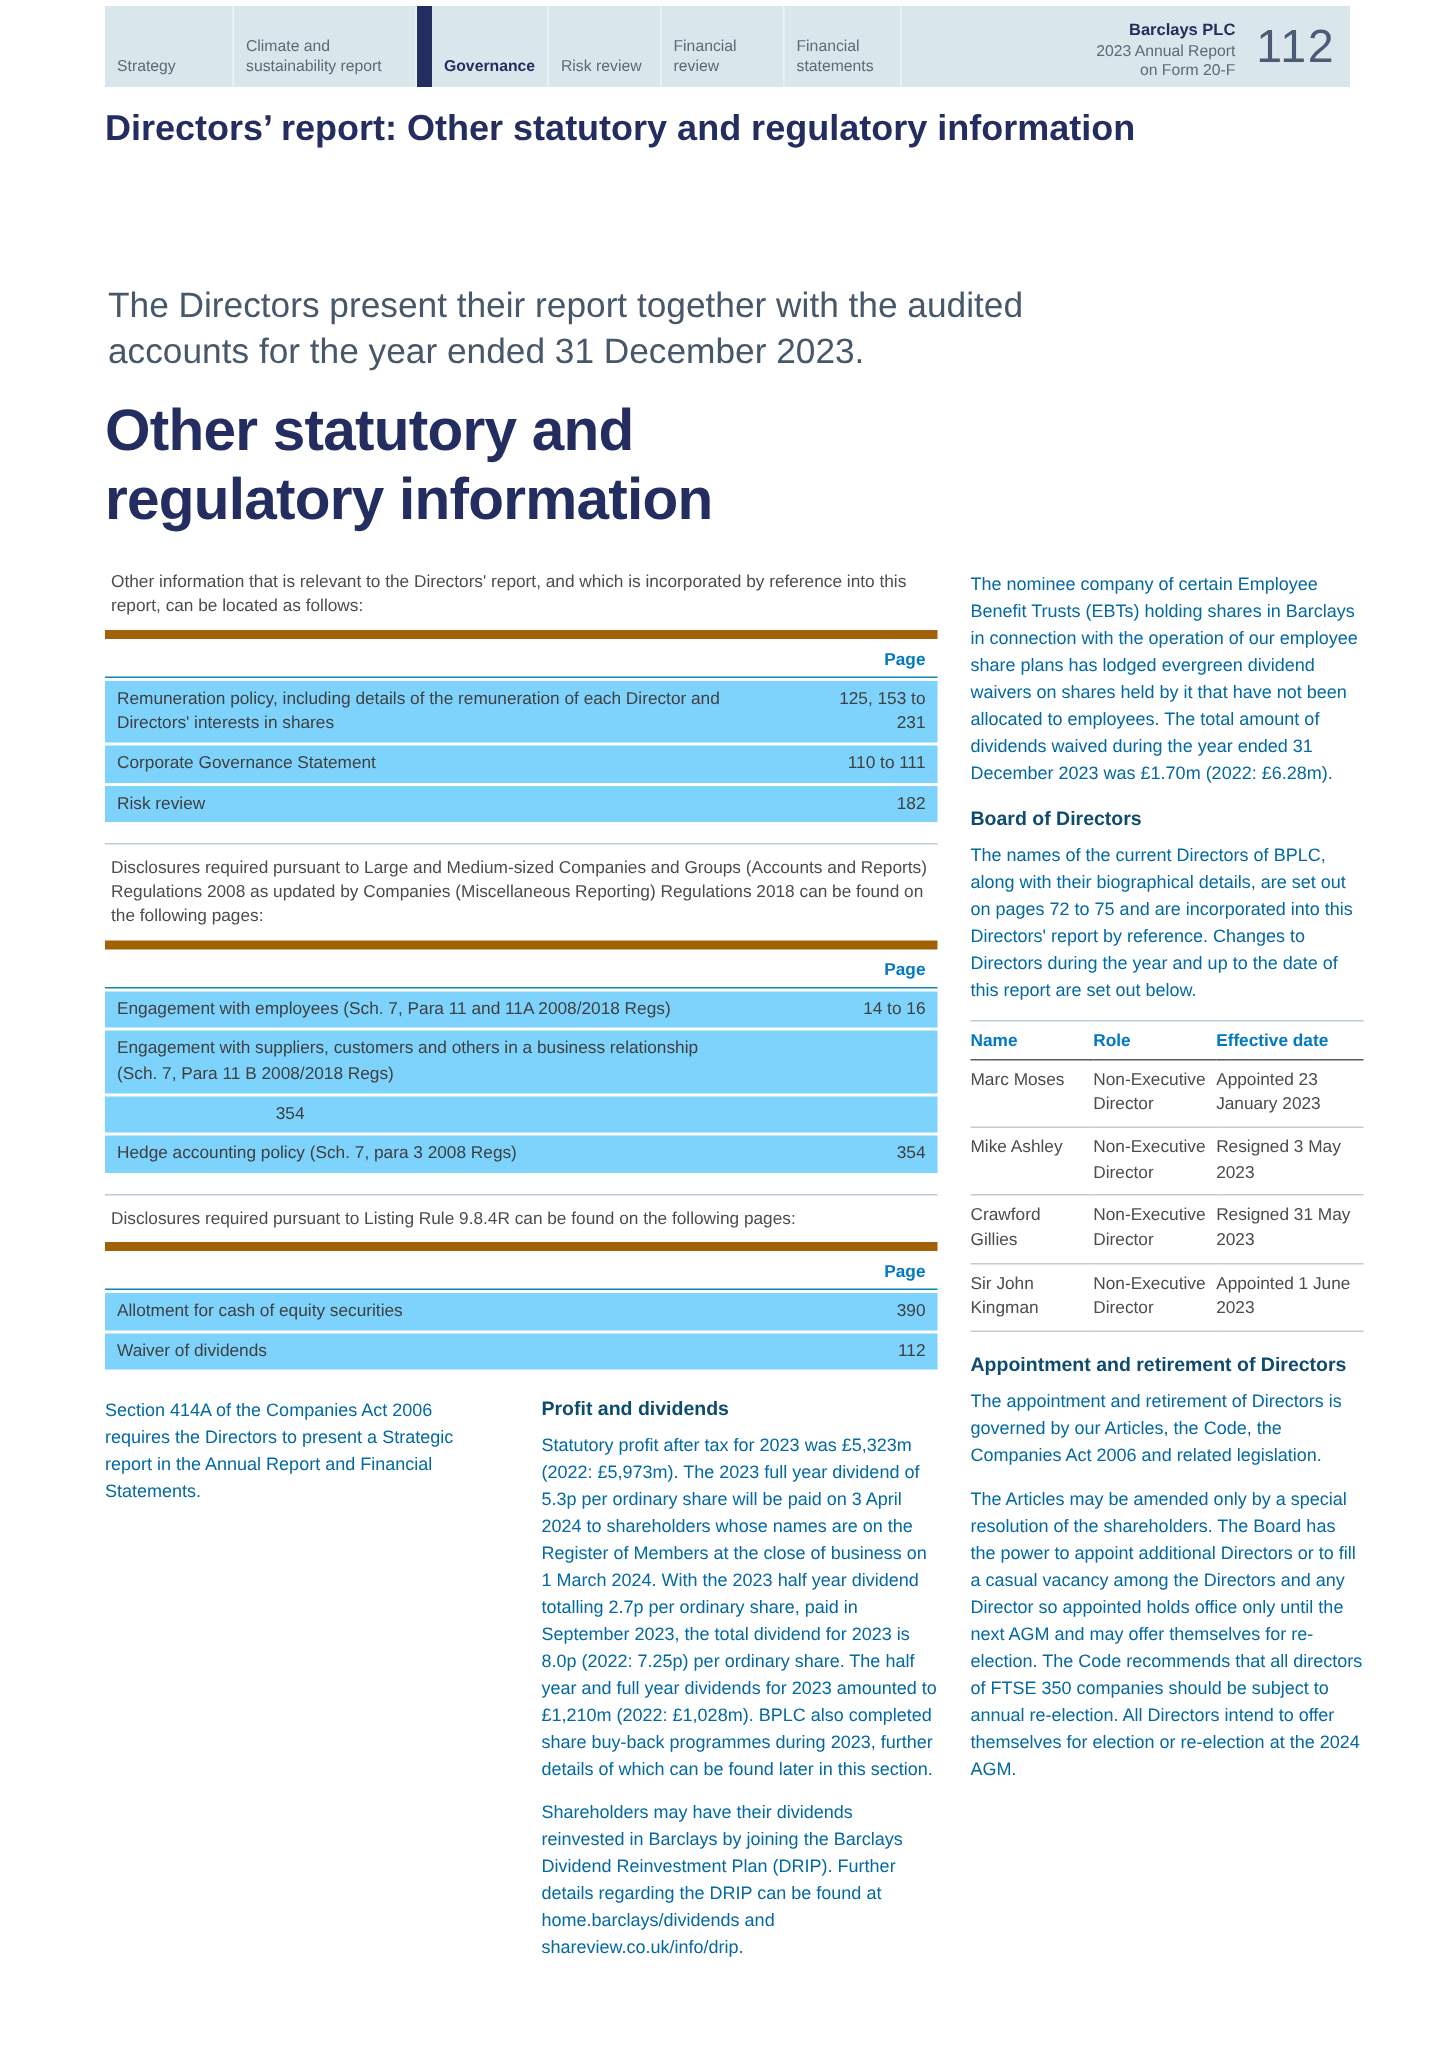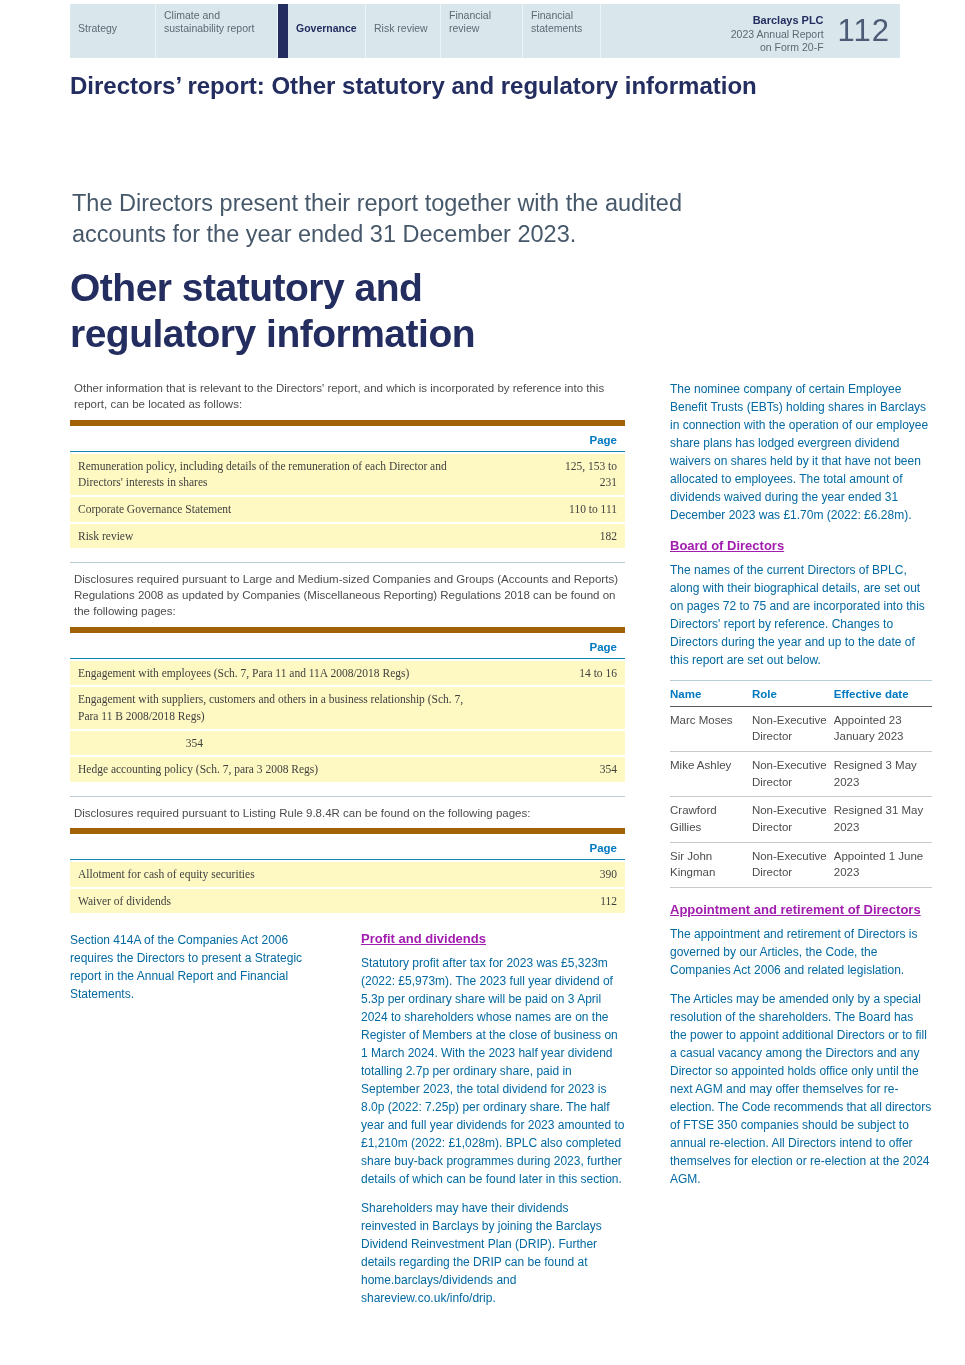--- a/index.html
+++ b/index.html
@@ -9,7 +9,7 @@
 
   
   .band { margin:4px 65px 0 70px; height:54px; background:#d9e6ec; display:flex; }
-  .tab { position:relative; display:flex; align-items:flex-end; padding:0 8px 23px 8px;
+  .tab { position:relative; display:flex; align-items:flex-end; padding:0 8px 7px 8px;
          border-right:1px solid #edf4f7; font-size:10.5px; line-height:1.25; color:#5e6a73; cursor:pointer; }
   .tab.active { border-left:10px solid #232d5f; font-weight:bold; color:#232d5f; }
   .tab-w1{width:86px;} .tab-w2{width:122px;} .tab-w3{width:88px;}

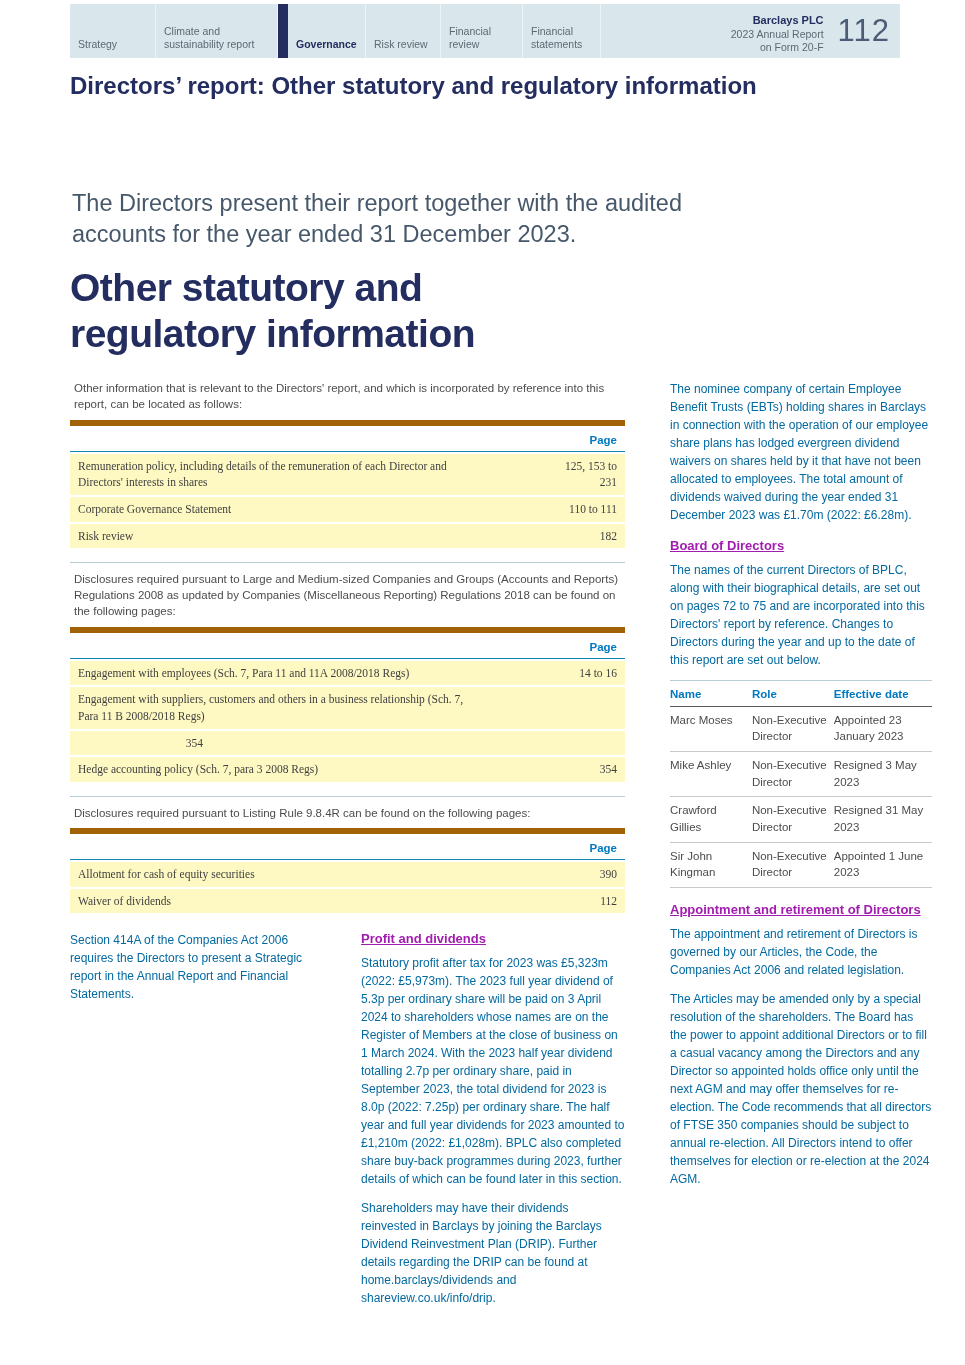--- a/index.html
+++ b/index.html
@@ -26,7 +26,7 @@
               font-weight:bold; color:#232d5f; letter-spacing:-0.5px; }
 
   
-  .main { margin:24px 65px 0 70px; display:flex; gap:45px; }
+  .main { margin:24px 65px 0 70px; display:flex; gap:22px; }
   .col-left { width:555px; flex-shrink:0; }
   .col-right { width:262px; flex-shrink:0; }
 

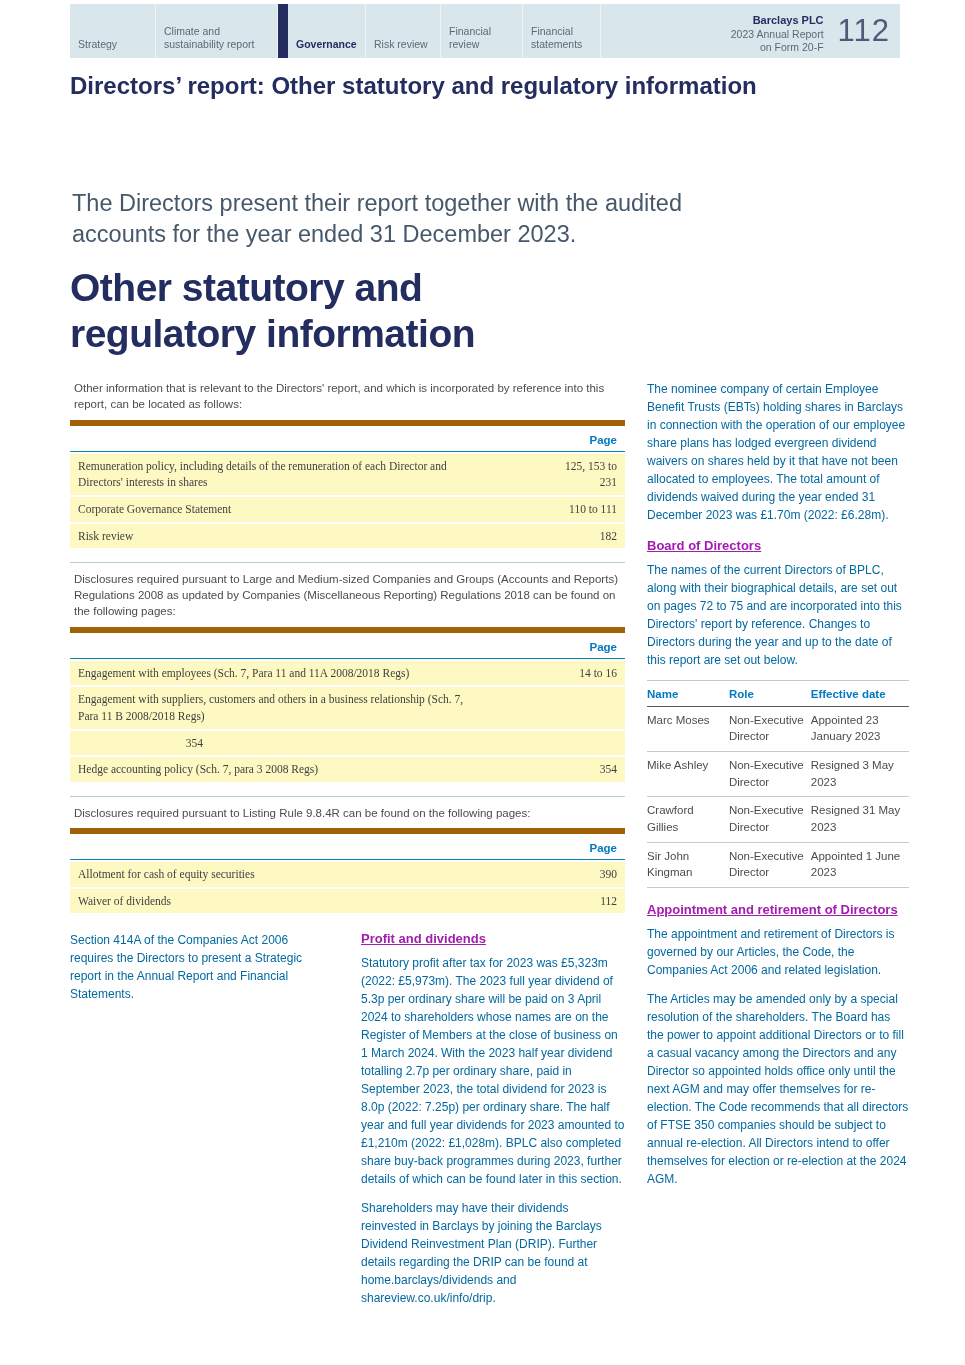--- a/index.html
+++ b/index.html
@@ -37,8 +37,8 @@
   .thead { border-top:6px solid #a16207; border-bottom:1px solid #0e86ad;
            padding:4px 8px 3px 8px; text-align:right; }
   .thead .page-lbl { color:#0079c1; font-weight:bold; font-size:11.5px; }
-  .trow { display:flex; justify-content:space-between; background:#fef9c3;
-          margin-top:2px; padding:4px 8px;font-family:Liberation Serif, serif; }
+  .trow { display:flex; justify-content:space-between; background:#7dd3fc;
+          margin-top:2px; padding:4px 8px; }
   .tlabel { font-size:11.5px; line-height:1.45; color:#3f3f3f; width:405px; }
   .tpage { font-size:11.5px; line-height:1.45; color:#3f3f3f; width:125px;
            text-align:right; white-space:pre-line; flex-shrink:0; }

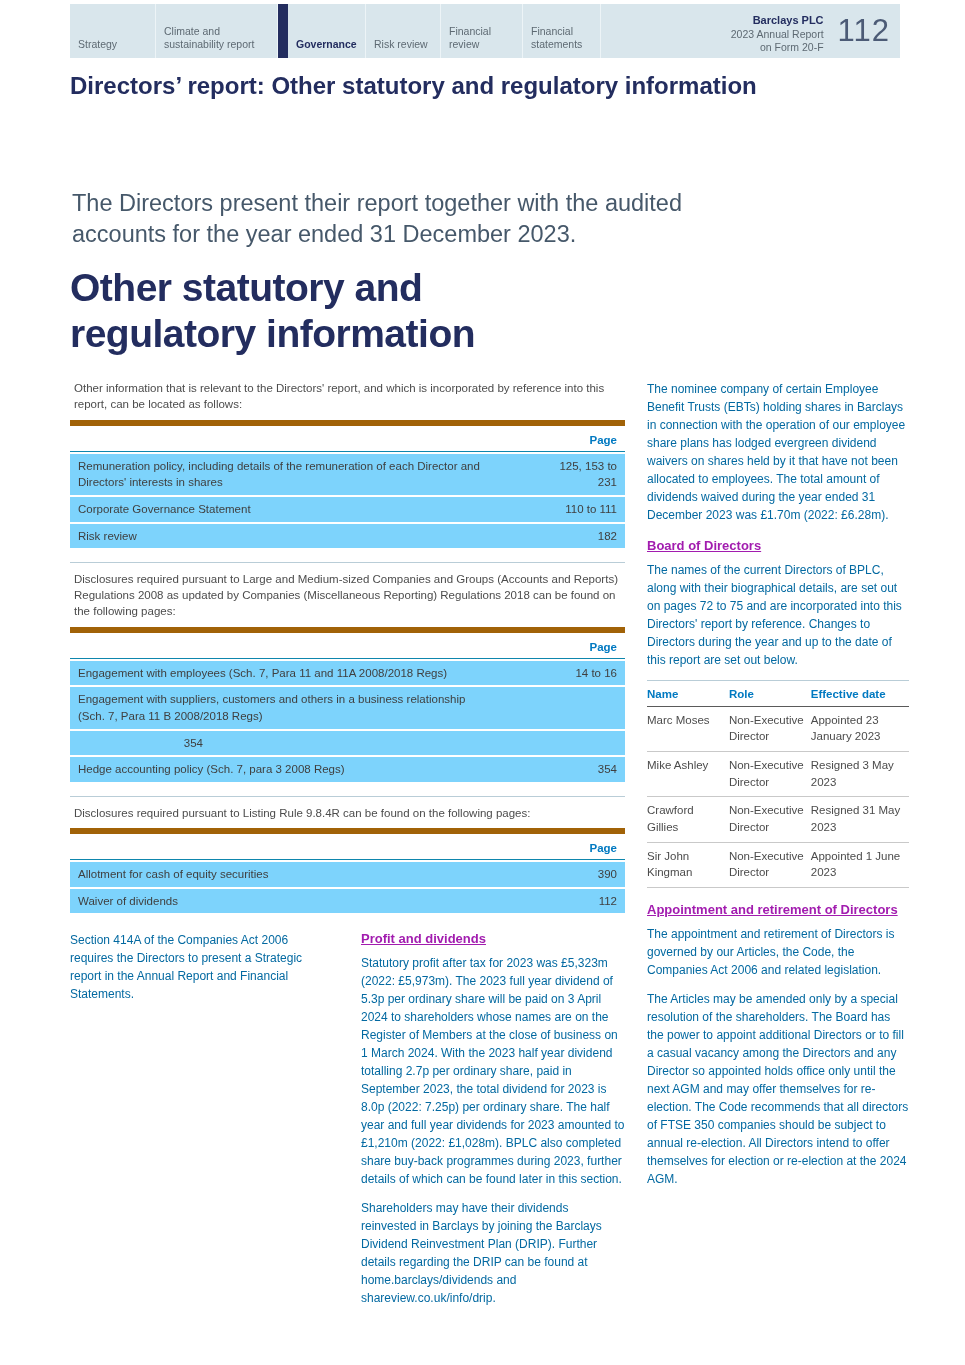--- a/index.html
+++ b/index.html
@@ -48,7 +48,7 @@
   .note-col { width:263px; flex-shrink:0; }
   .profit-col { width:264px; flex-shrink:0; }
   .body-p { font-size:12px; line-height:1.5; color:#0369a1; margin-bottom:11px; }
-  .sub-h { font-size:13px; font-weight:bold; color:#a21caf; margin-bottom:6px; line-height:1.3;text-decoration:underline; }
+  .sub-h { font-size:13px; font-weight:bold; color:#0c4a6e; margin-bottom:6px; line-height:1.3; }
 
   
   .col-right .sub-h { margin-top:14px; }

